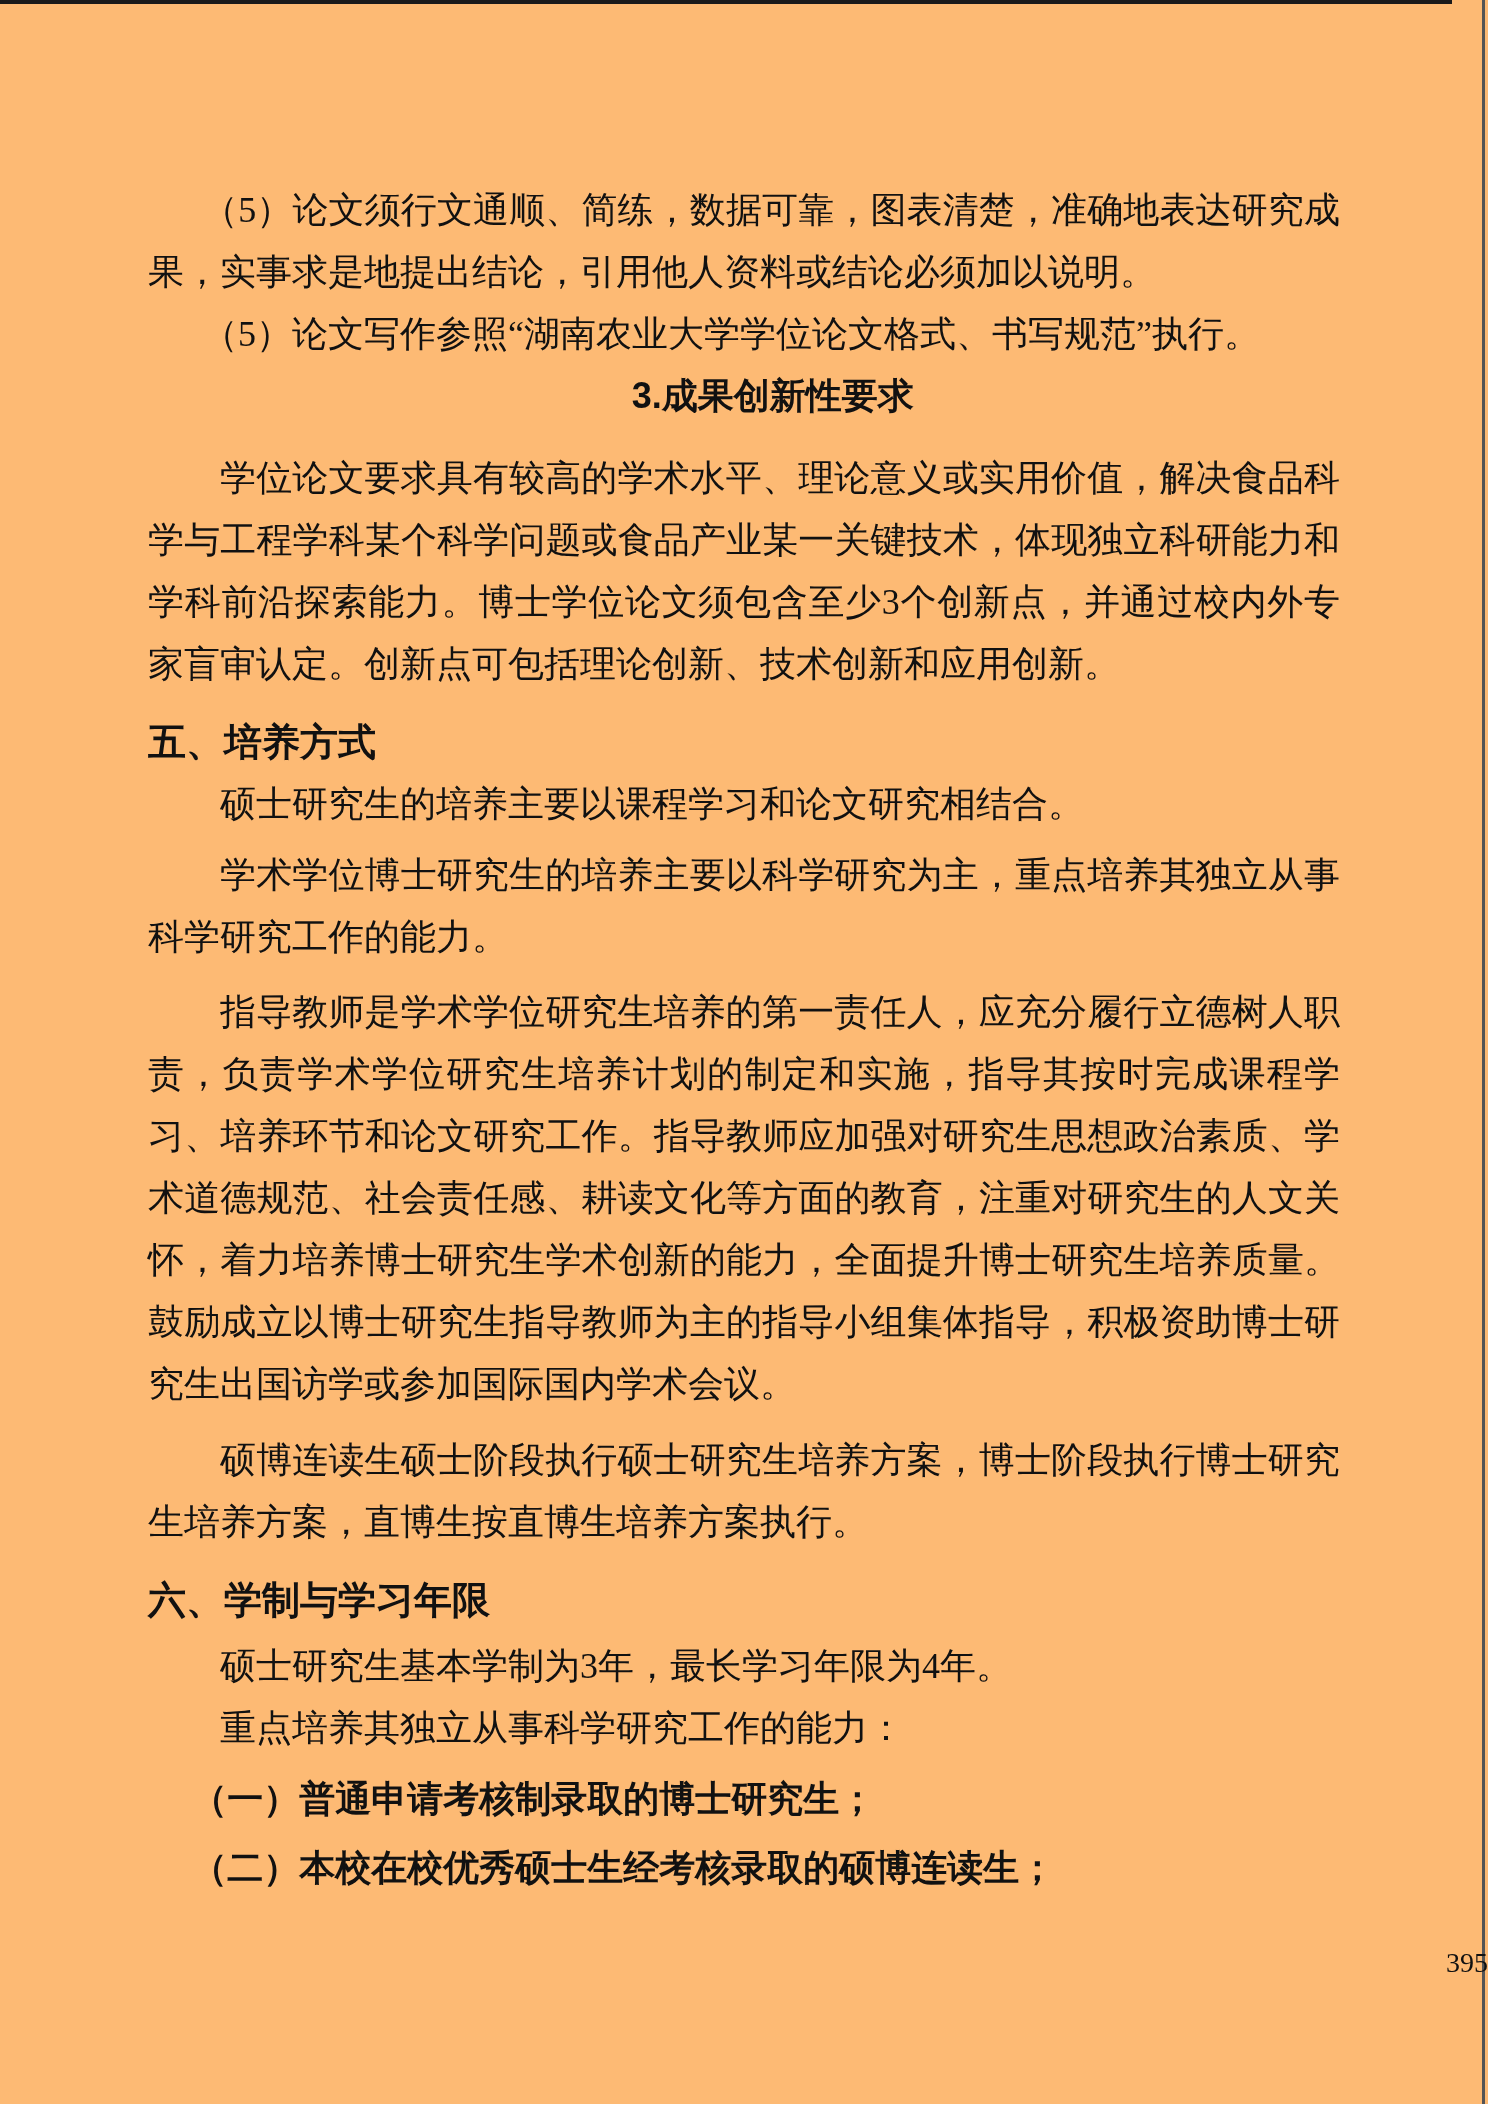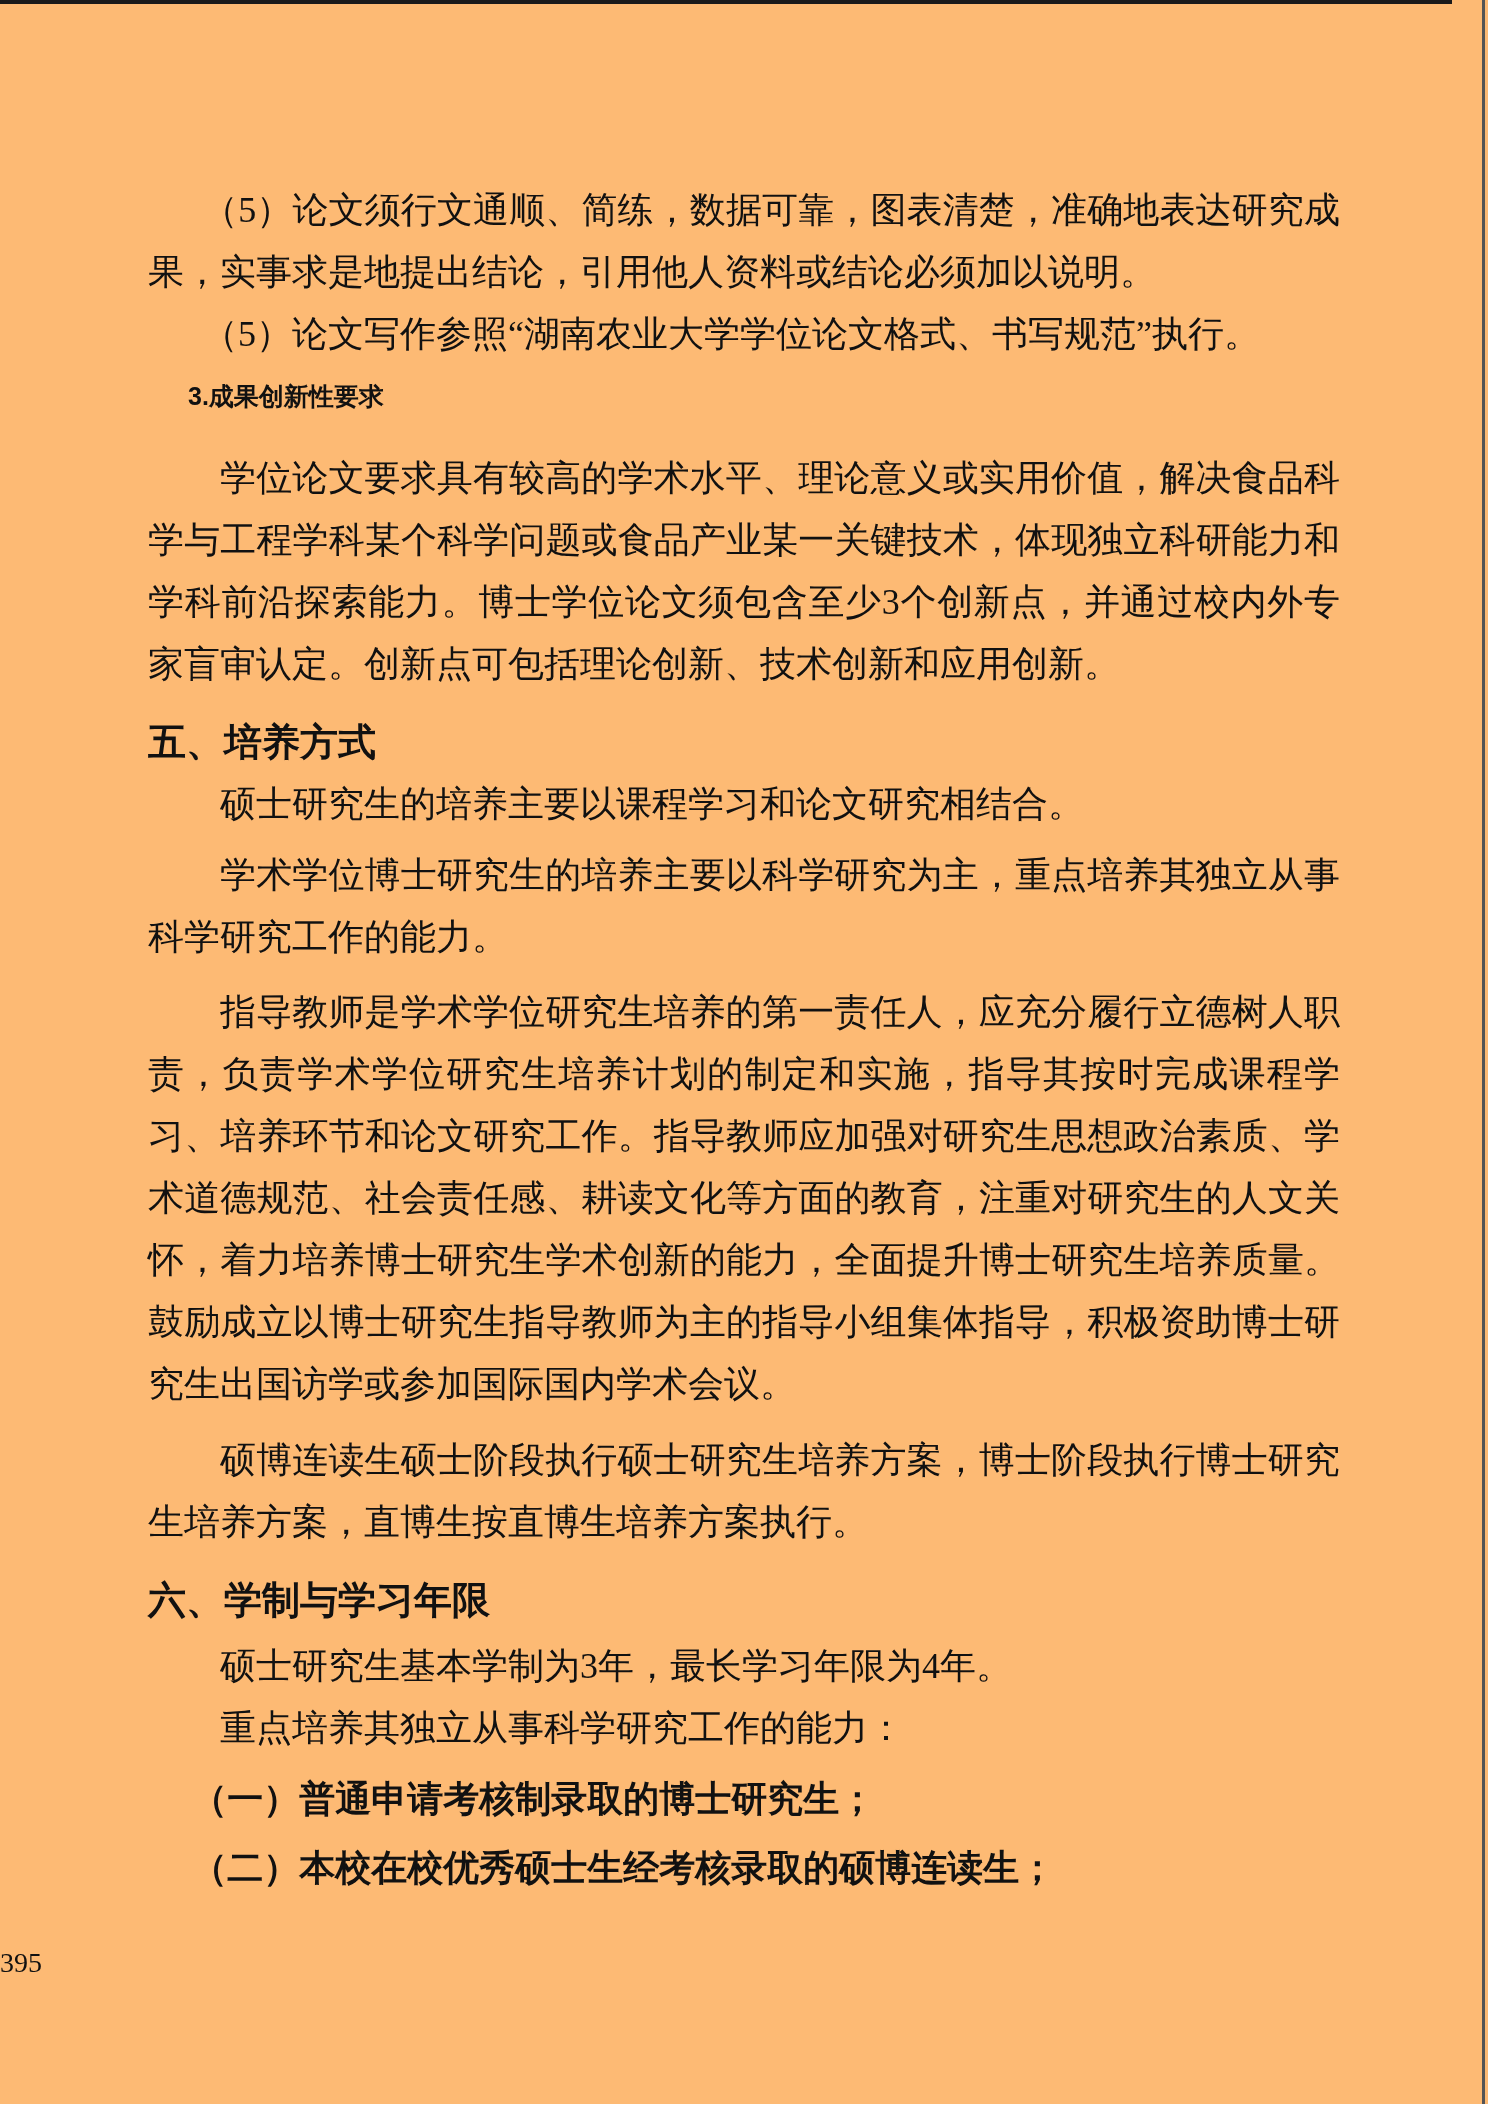--- a/index.html
+++ b/index.html
@@ -42,10 +42,11 @@
   .sub-heading {
     font-family: "Liberation Sans", "DejaVu Sans", sans-serif;
     font-weight: bold;
-    font-size: 25px;
+    font-size: 36px;
     line-height: 62px;
     text-indent: 1.6em;
     margin: 0;
+    text-align: center;
   }
   .section-heading {
     font-family: "Liberation Sans", "DejaVu Sans", sans-serif;

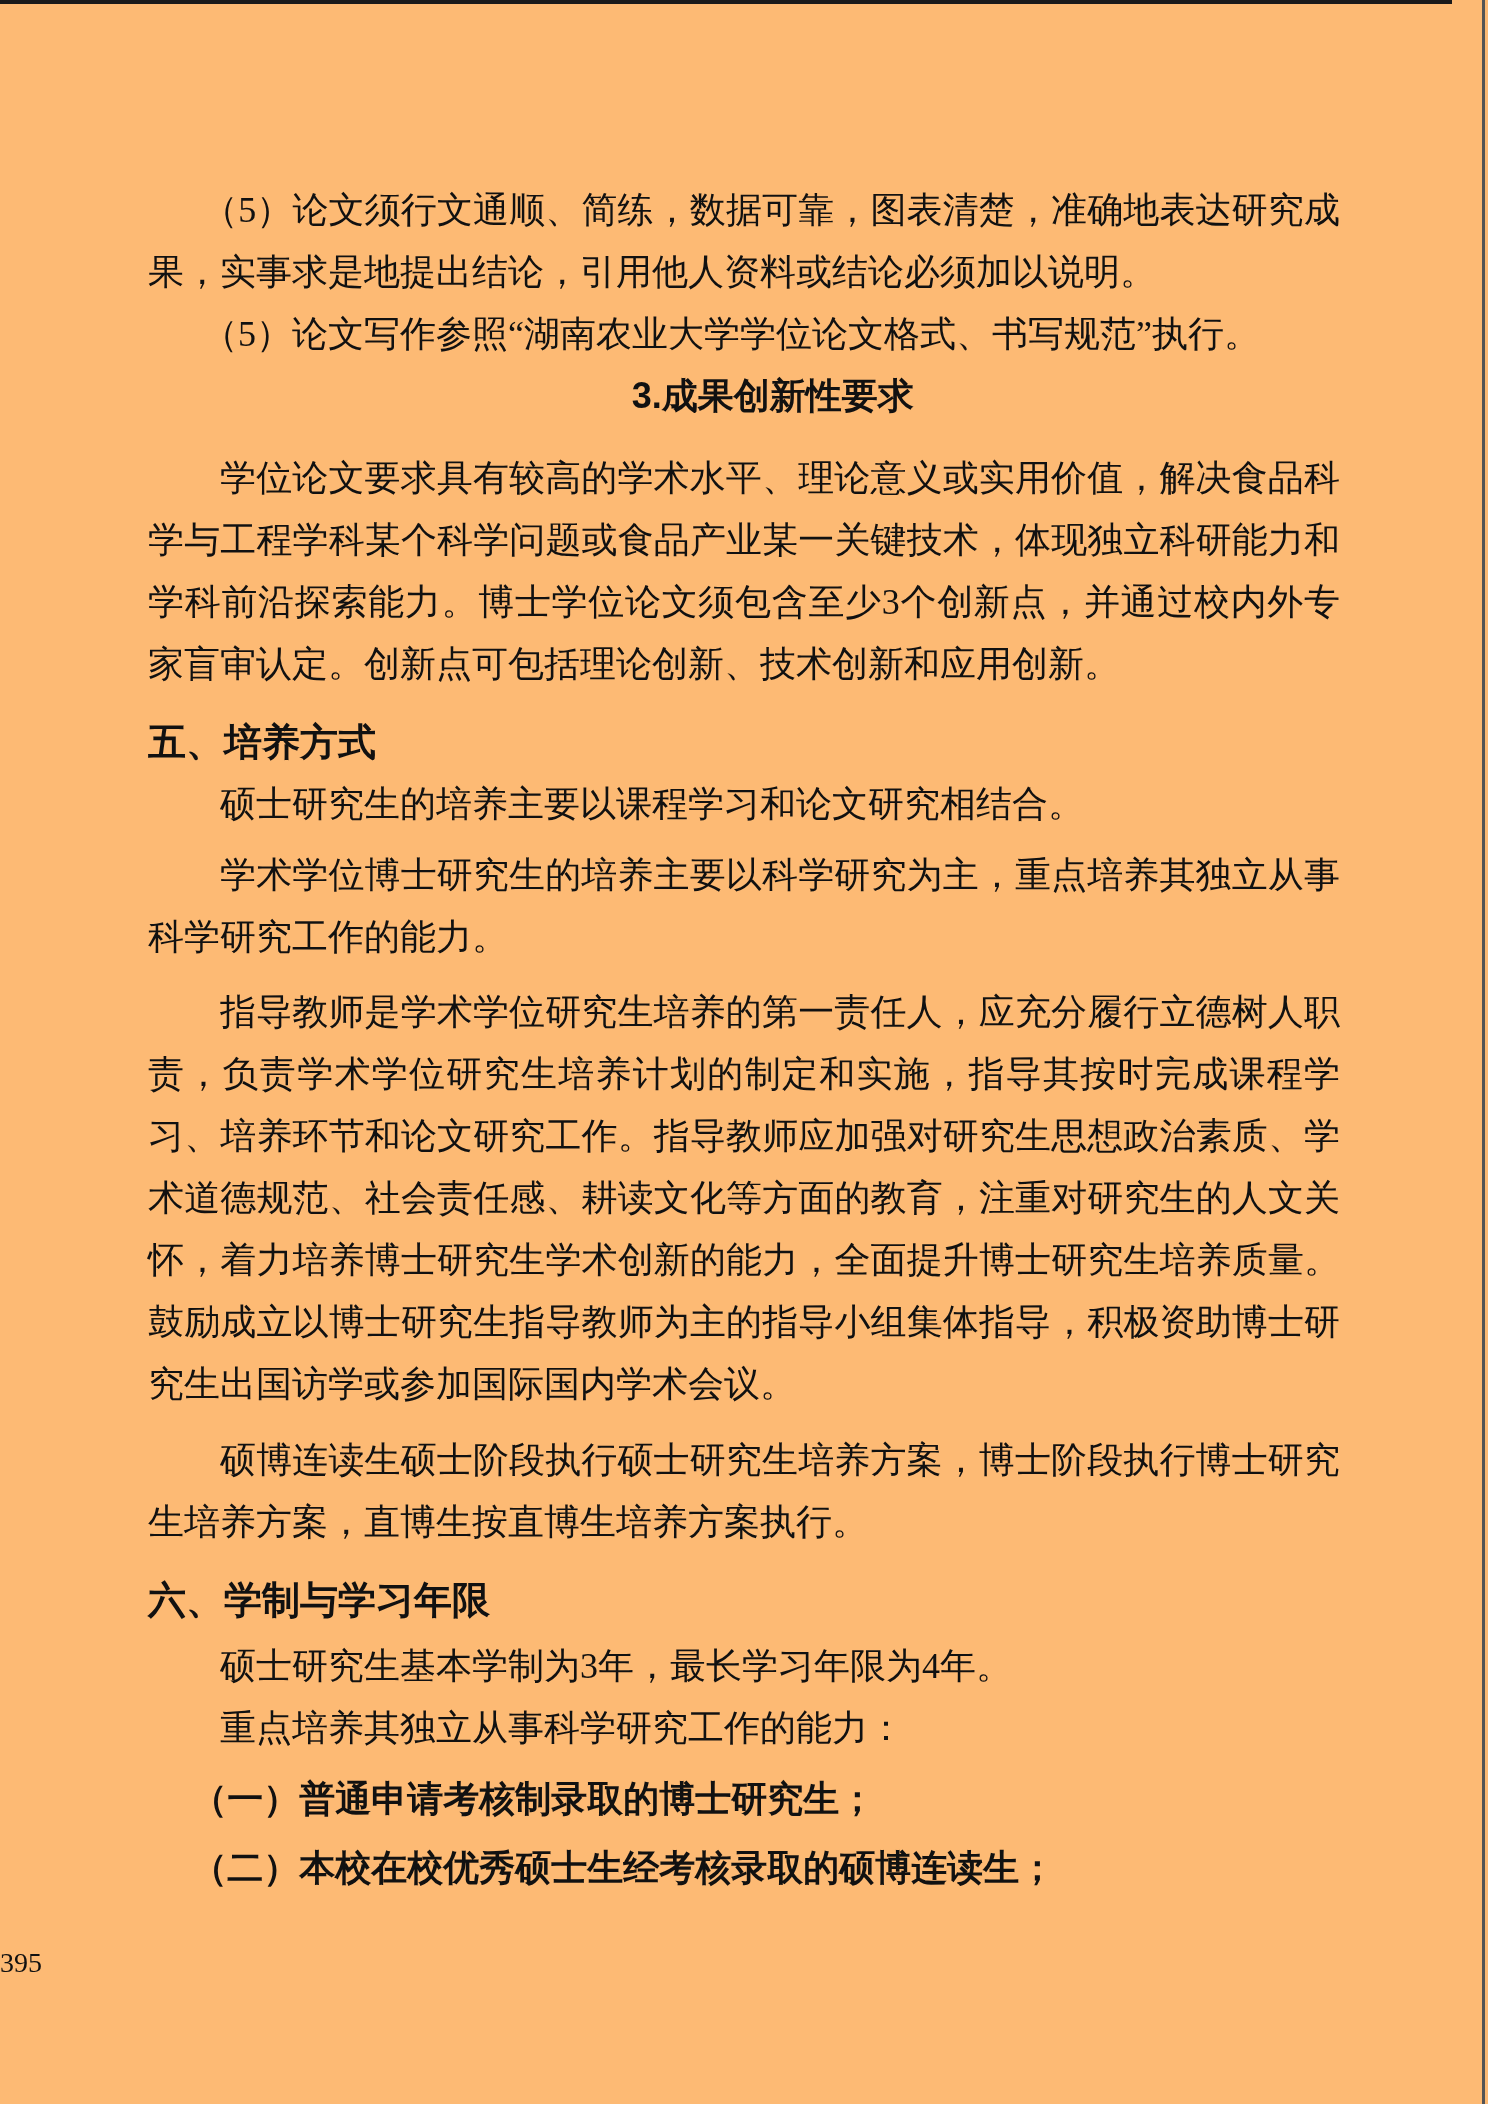--- a/index.html
+++ b/index.html
@@ -74,7 +74,7 @@
     position: absolute;
     left: 0; top: 1946px;
     width: 1488px;
-    text-align: left;
+    text-align: right;
     font-size: 28px;
     line-height: 34px;
     color: #111111;

